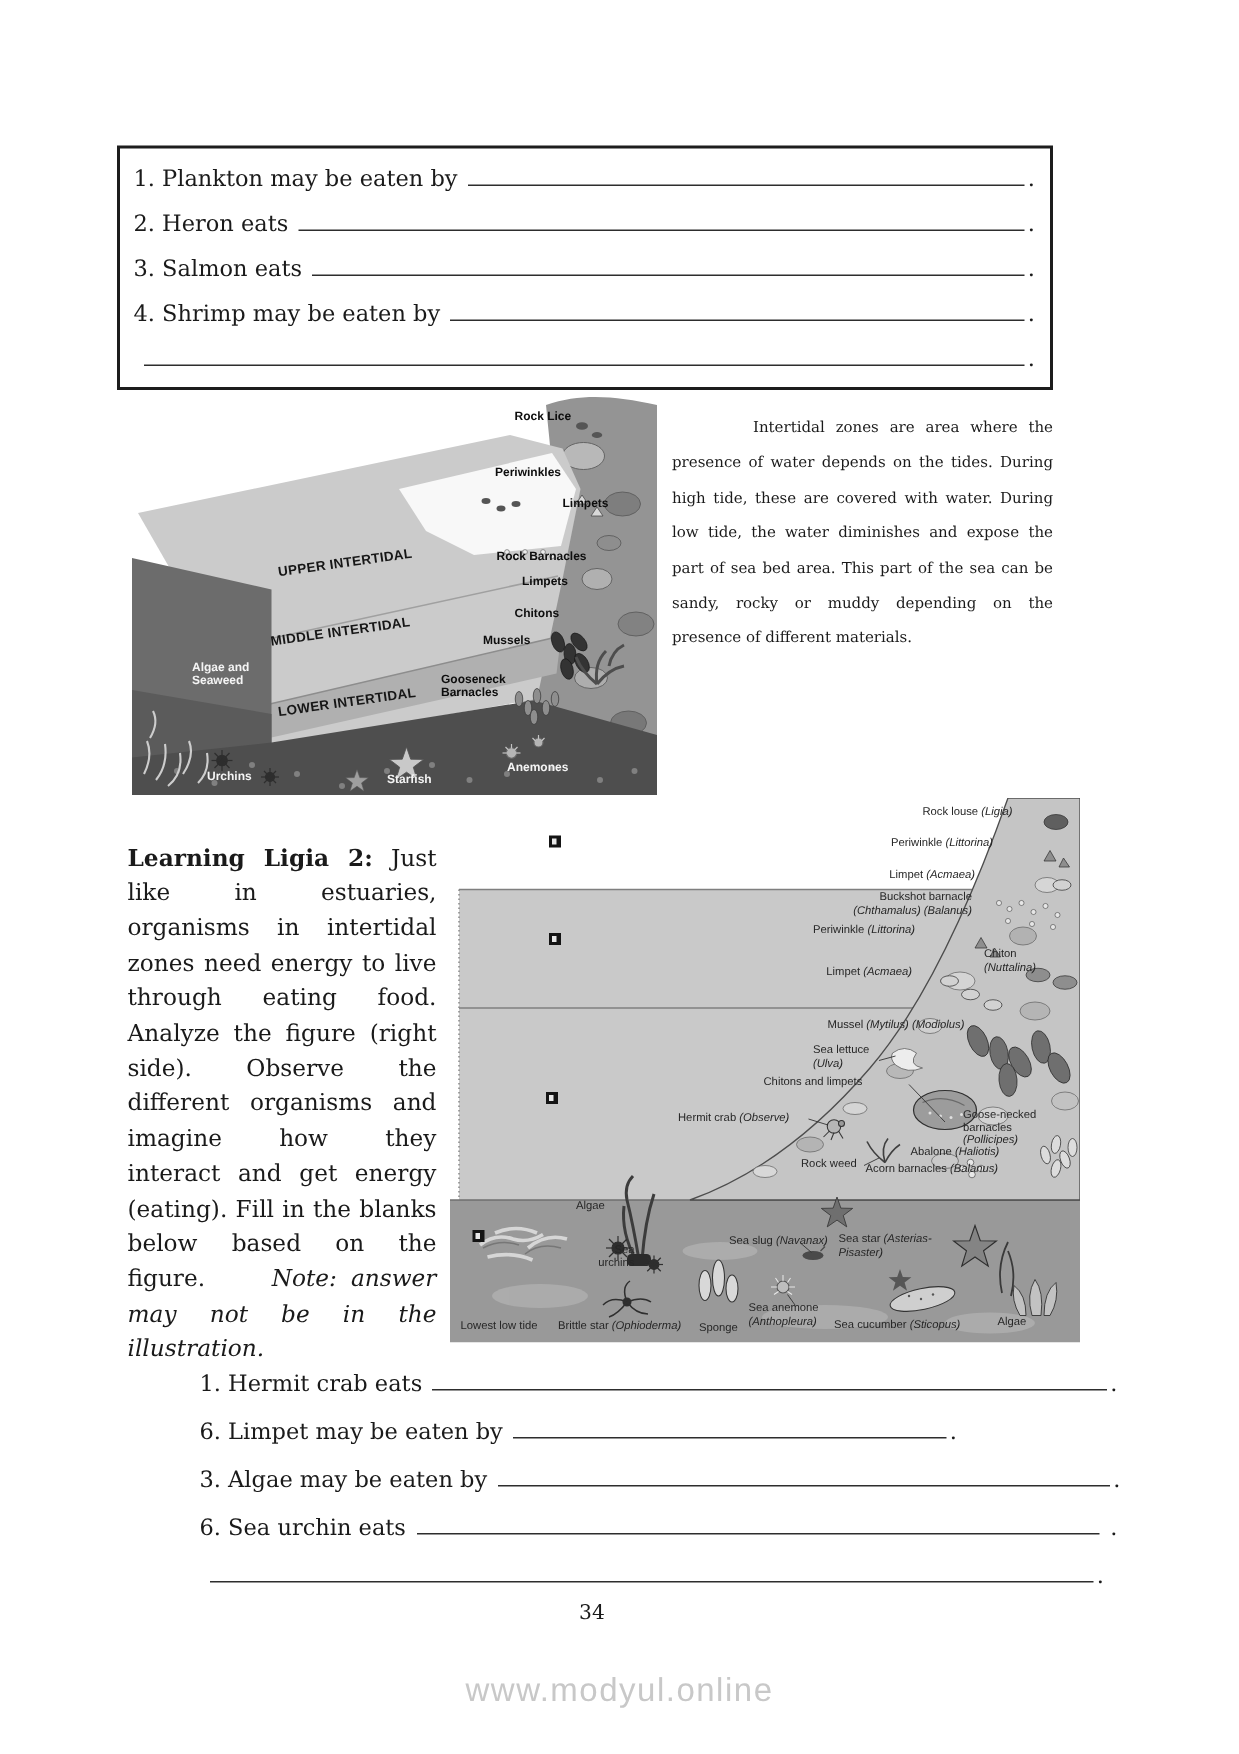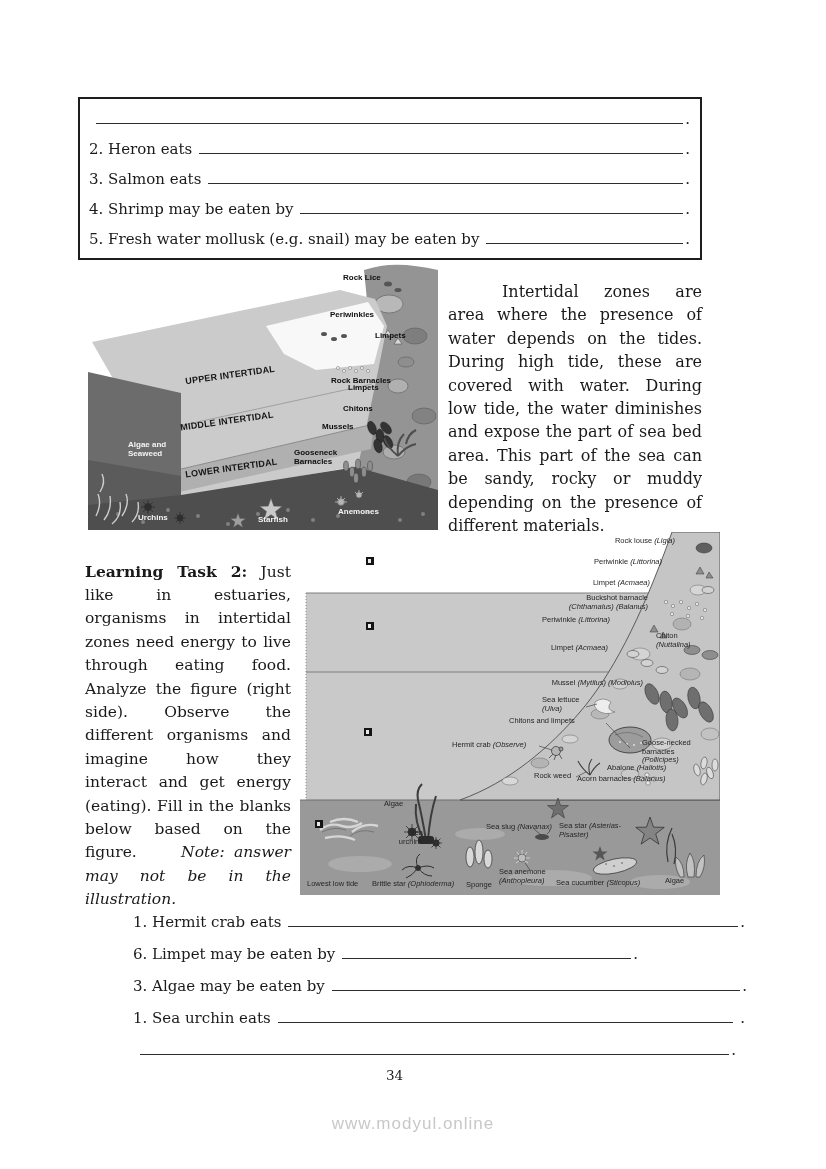--- a/index.html
+++ b/index.html
@@ -51,6 +51,7 @@
 
   <div class="qbox">
     <div class="qrow">
+      <span>1. Plankton may be eaten by</span>
       <span class="blank"></span>
       <span>.</span>
     </div>

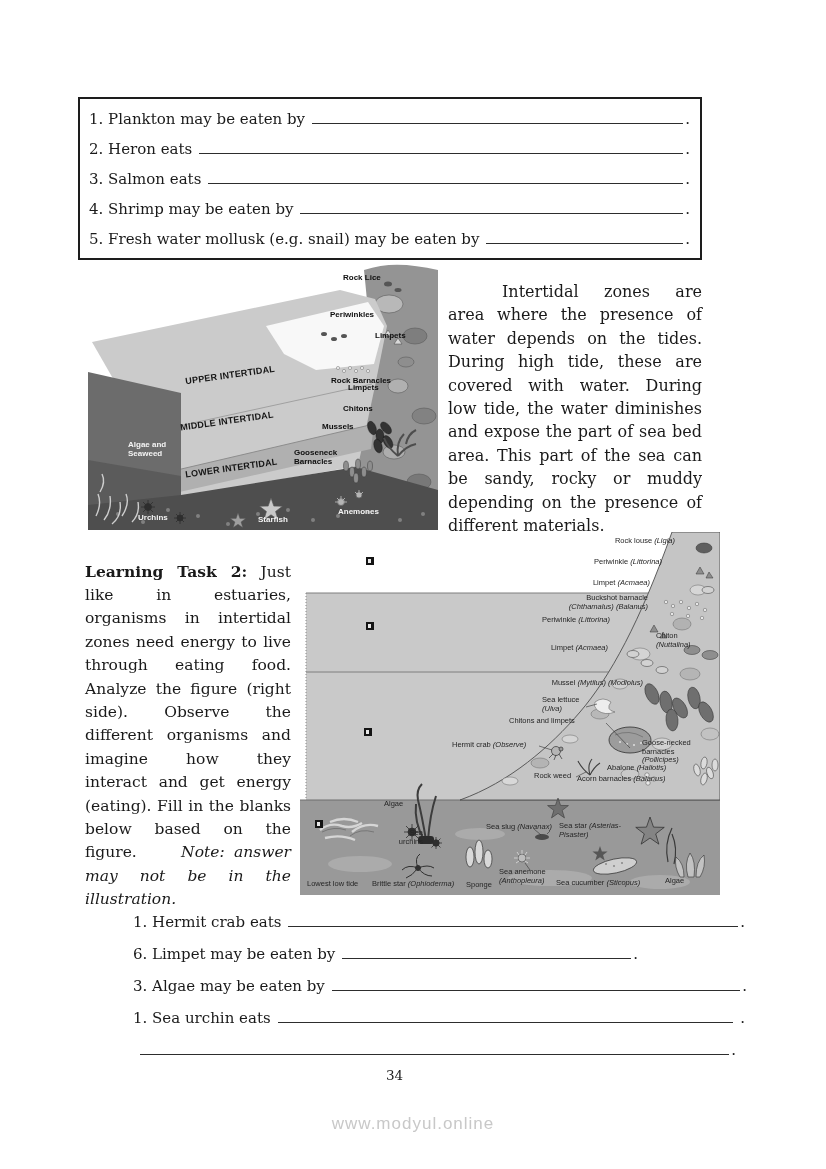--- a/index.html
+++ b/index.html
@@ -71,7 +71,6 @@
       <span>.</span>
     </div>
     <div class="qrow">
-      <span>5. Fresh water mollusk (e.g. snail) may be eaten by</span>
       <span class="blank"></span>
       <span>.</span>
     </div>

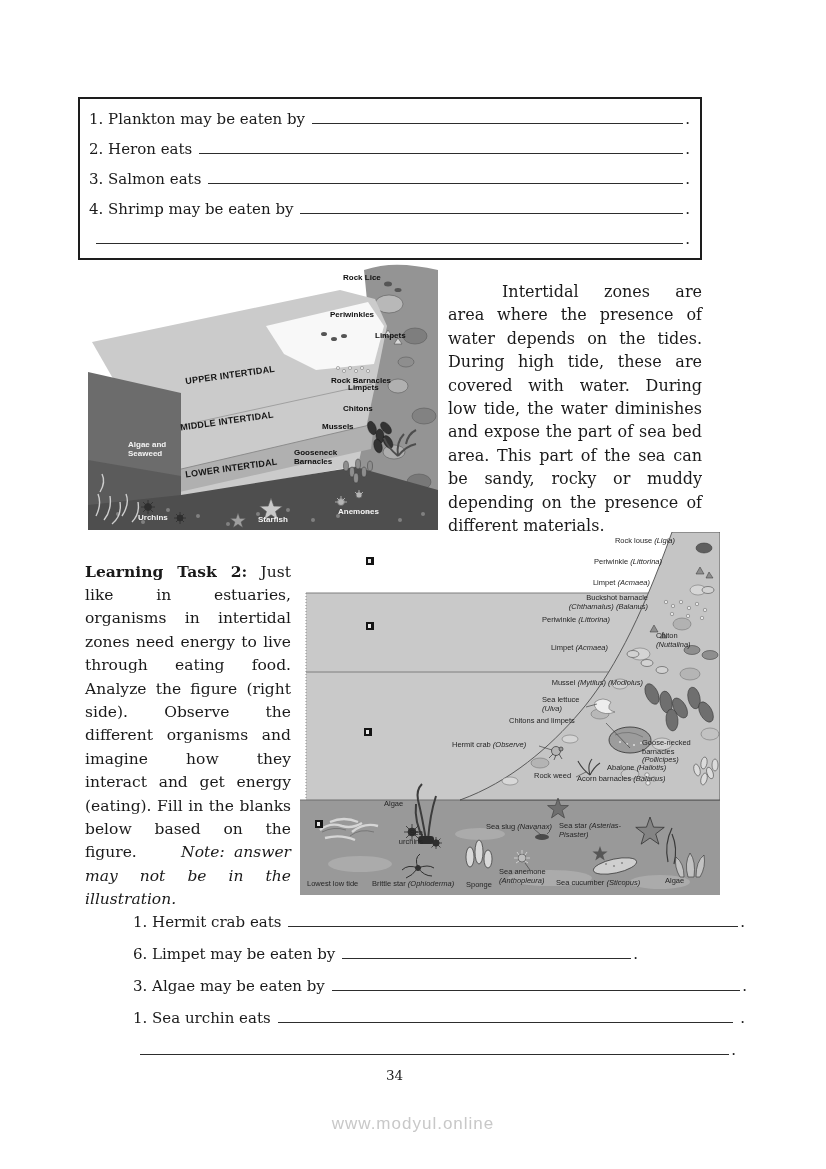--- a/index.html
+++ b/index.html
@@ -15,7 +15,7 @@
   .q2wrap{position:absolute;left:85px;top:912px;width:620px;}
   .q2wrap .qrow{height:32px;align-items:baseline;margin-left:48px;}
   
-  .intro{position:absolute;left:448px;top:264px;width:254px;font-size:16px;line-height:23.4px;
+  .intro{position:absolute;left:448px;top:264px;width:254px;font-size:10px;line-height:23.4px;
          text-align:justify;text-indent:54px;}
   .task{position:absolute;left:85px;top:544px;width:206px;font-size:15.5px;line-height:23.4px;
         text-align:justify;}

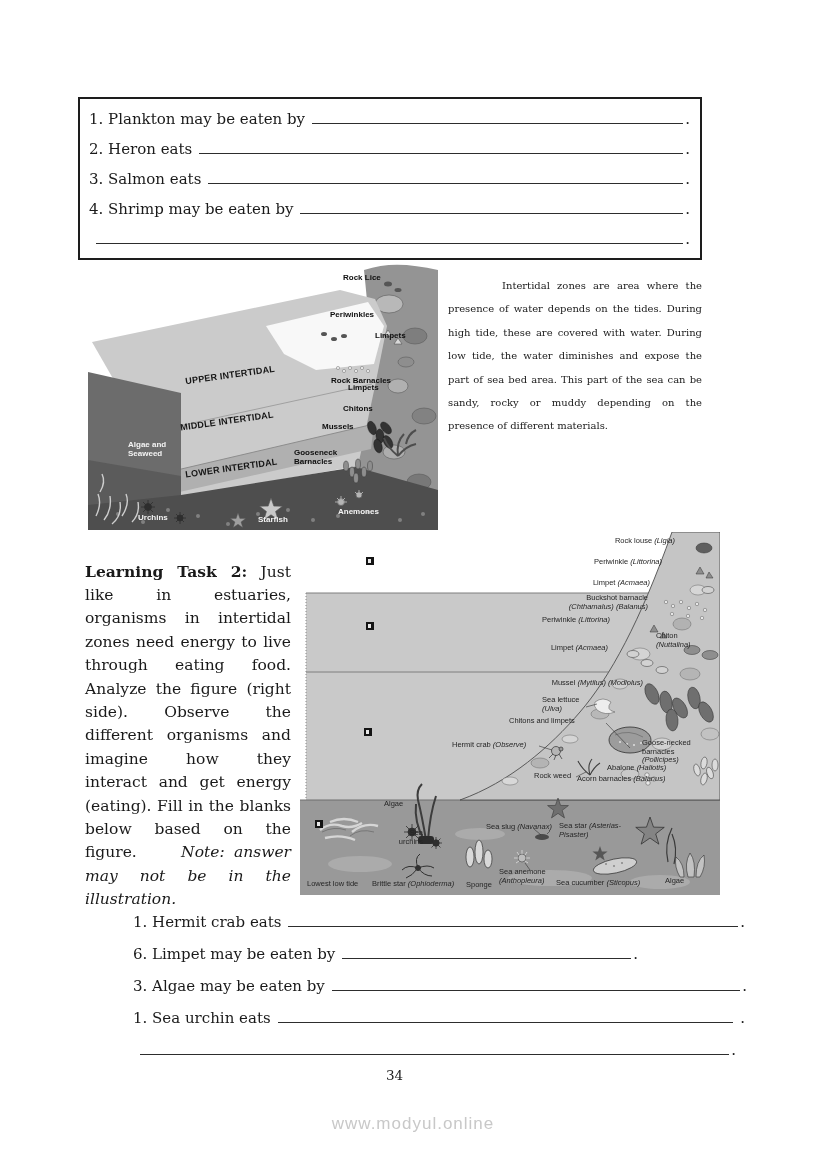--- a/index.html
+++ b/index.html
@@ -219,7 +219,7 @@
     <div class="f1l" style="left:255px;top:9px">Rock Lice</div>
     <div class="f1l" style="left:242px;top:46px">Periwinkles</div>
     <div class="f1l" style="left:287px;top:67px">Limpets</div>
-    <div class="f1l" style="left:243px;top:112px">Rock Barnacles</div>
+    <div class="f1l" style="left:243px;top:102px">Rock Barnacles</div>
     <div class="f1l" style="left:260px;top:119px">Limpets</div>
     <div class="f1l" style="left:255px;top:140px">Chitons</div>
     <div class="f1l" style="left:234px;top:158px">Mussels</div>

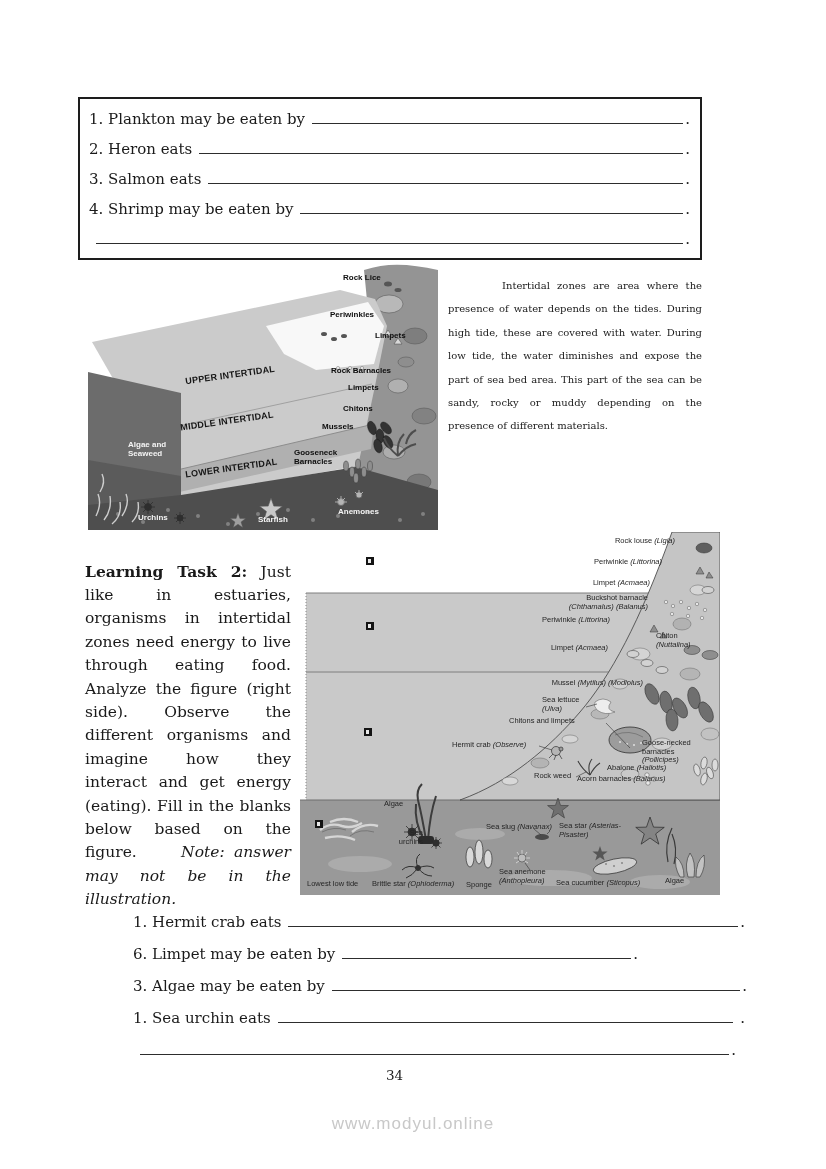--- a/index.html
+++ b/index.html
@@ -232,7 +232,7 @@
 
   <p class="intro">Intertidal zones are area where the presence of water depends on the tides. During high tide, these are covered with water. During low tide, the water diminishes and expose the part of sea bed area. This part of the sea can be sandy, rocky or muddy depending on the presence of different materials.</p>
 
-  <p class="task"><b>Learning Task 2:</b> <span>Just like in estuaries, organisms in intertidal zones need energy to live through eating food. Analyze the figure (right side). Observe the different organisms and imagine how they interact and get energy (eating). Fill in the blanks below based on the figure.</span> <i>Note: answer may not be in the illustration.</i></p>
+  <p class="task"><b>Learning Ligia 2:</b> <span>Just like in estuaries, organisms in intertidal zones need energy to live through eating food. Analyze the figure (right side). Observe the different organisms and imagine how they interact and get energy (eating). Fill in the blanks below based on the figure.</span> <i>Note: answer may not be in the illustration.</i></p>
 
   <div class="fig2">
     <svg width="420" height="363" viewBox="0 0 420 363">

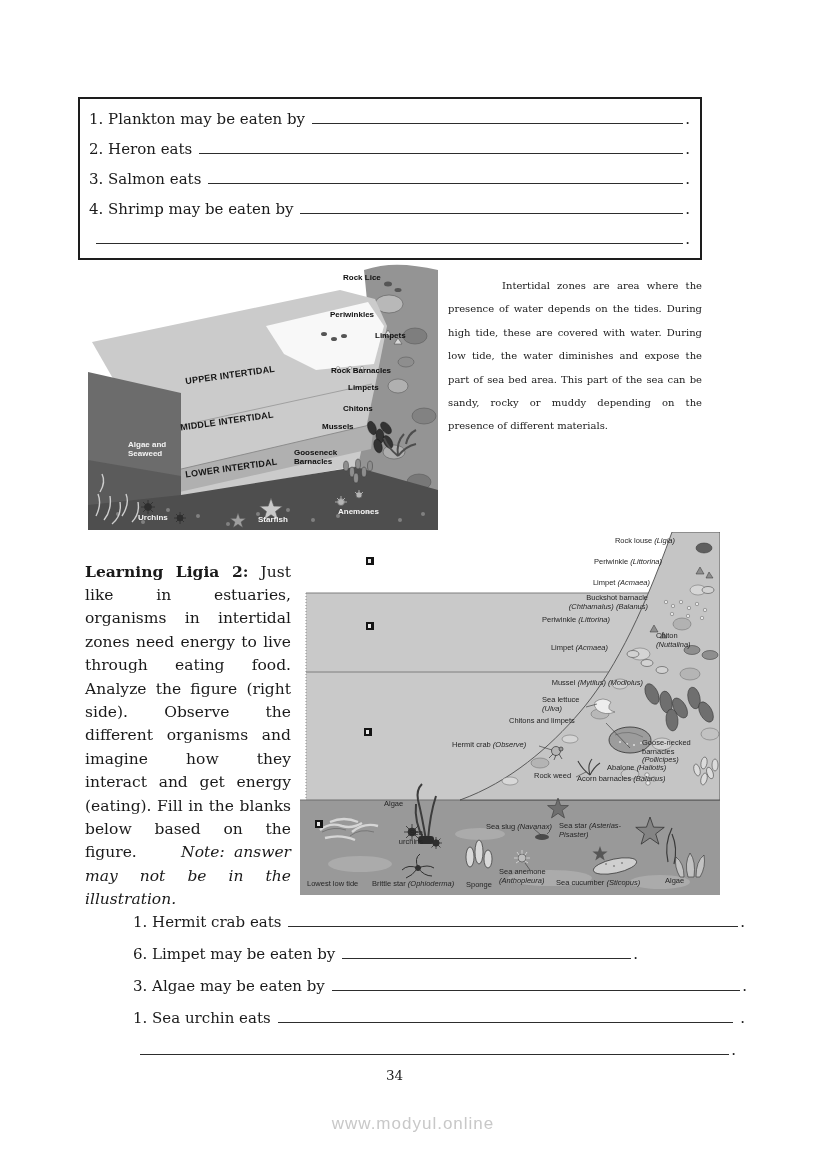--- a/index.html
+++ b/index.html
@@ -501,7 +501,7 @@
       <span>.</span>
     </div>
     <div class="qrow" style="width:612px">
-      <span>1. Sea urchin eats</span>
+      <span>6. Sea urchin eats</span>
       <span class="blank"></span>
       <span style="white-space:pre"> .</span>
     </div>

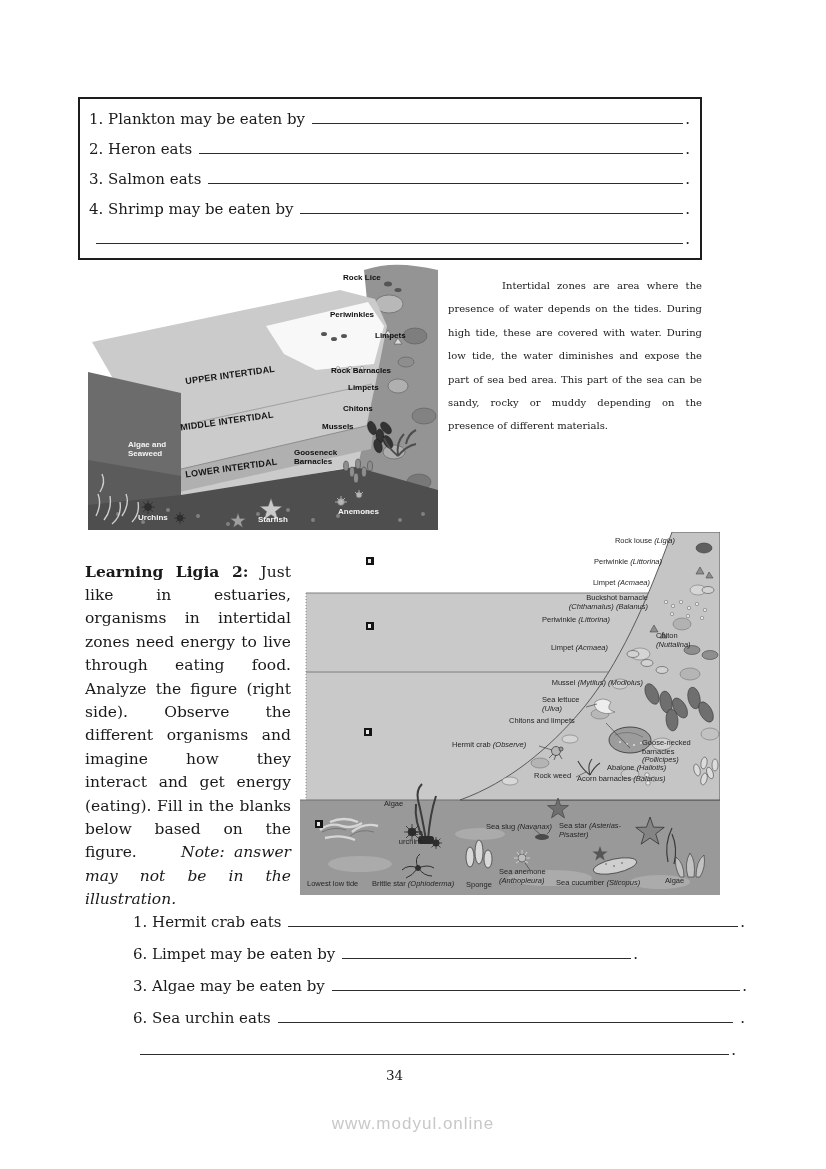--- a/index.html
+++ b/index.html
@@ -41,7 +41,7 @@
   .footer-left{position:absolute;left:85px;top:1065px;font-size:13.5px;font-style:italic;}
   .page-num{position:absolute;left:386px;top:1067px;font-size:13.5px;}
   .watermark{position:absolute;left:0;right:0;top:1114px;text-align:center;
-             font-family:"Liberation Sans",sans-serif;font-size:17px;letter-spacing:1px;
+             font-family:"Liberation Sans",sans-serif;font-size:22px;letter-spacing:1px;
              color:#c8c8c8;}
 </style>
 </head>

